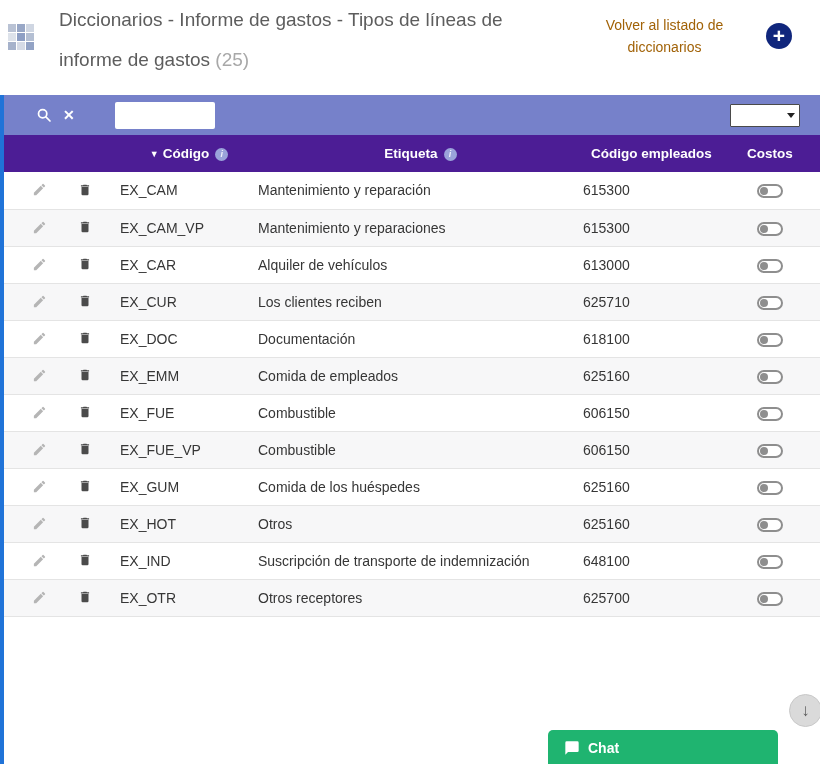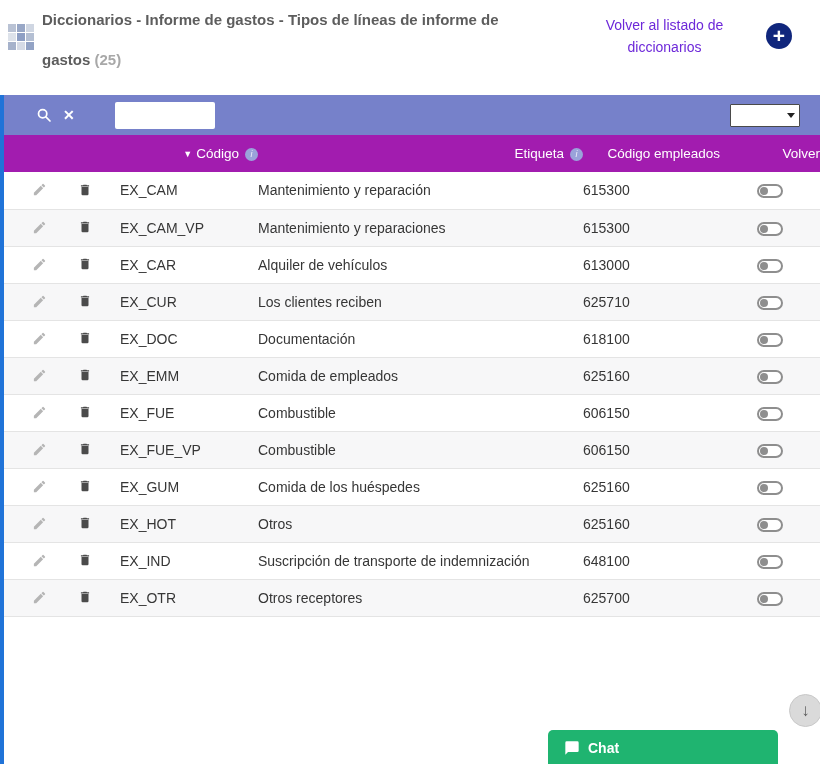--- a/index.html
+++ b/index.html
@@ -15,7 +15,7 @@
   
   .header { height:95px; background:#fff; display:flex; align-items:flex-start; padding-left:8px; }
   .logo { width:26px; height:26px; margin-top:24px; flex:0 0 auto; }
-  .title { margin-left:8px; max-width:472px; font-size:15px; line-height:40px; color:#5d5d5d;font-weight:bold; }
+  .title { margin-left:25px; max-width:472px; font-size:19px; line-height:40px; color:#5d5d5d; }
   .title .count { color:#a8a8a8; }
   .back-link {
     width:175px; margin-left:auto; margin-top:14px; text-align:center;

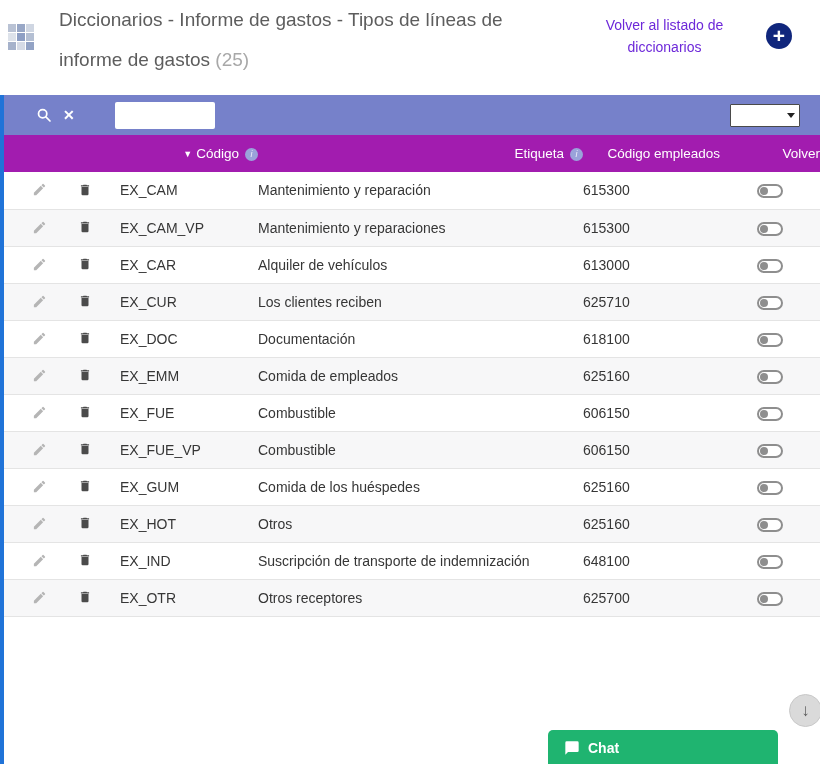--- a/index.html
+++ b/index.html
@@ -19,7 +19,7 @@
   .title .count { color:#a8a8a8; }
   .back-link {
     width:175px; margin-left:auto; margin-top:14px; text-align:center;
-    font-size:14px; line-height:22px; color:#6d28d9; cursor:pointer; text-decoration:none; display:block;
+    font-size:14px; line-height:22px; color:#a16207; cursor:pointer; text-decoration:none; display:block;
   }
   .add-btn {
     width:26px; height:26px; border-radius:50%; background:#10267c; color:#fff; border:none;

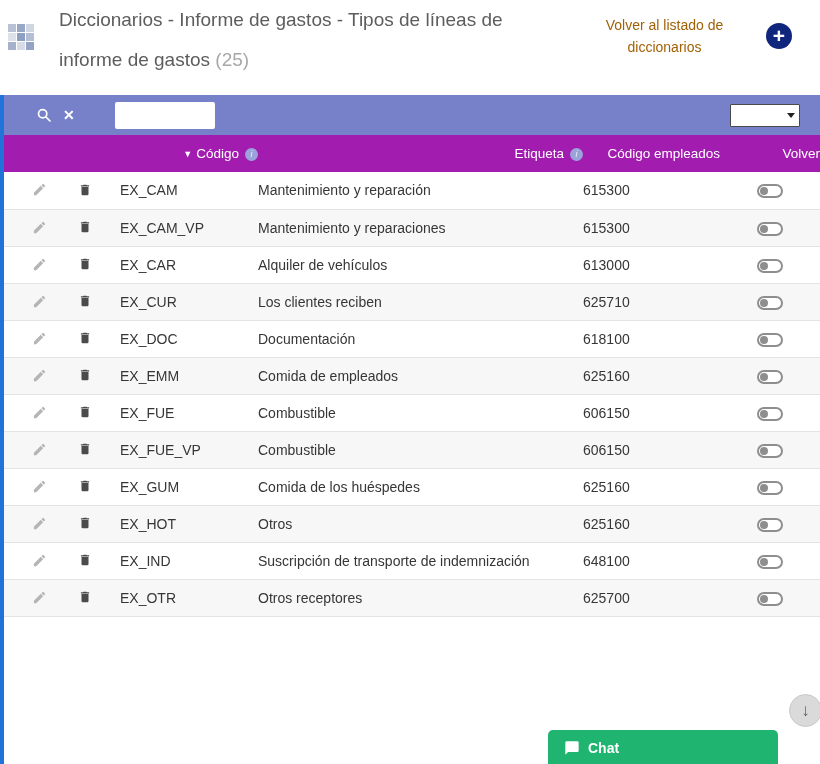--- a/index.html
+++ b/index.html
@@ -47,8 +47,8 @@
   
   table { width:100%; border-collapse:collapse; table-layout:fixed; }
   thead th {
-    background:#a21caf; color:#fff; font-weight:normal; font-size:13.5px;
-    text-align:right; height:37px; padding:0; vertical-align:middle; cursor:pointer;
+    background:#4c1d95; color:#fff; font-weight:bold; font-size:13.5px;
+    text-align:center; height:37px; padding:0; vertical-align:middle; cursor:pointer;
   }
   th .sort-caret { font-size:9px; margin-right:4px; vertical-align:1px; }
   .info-badge {

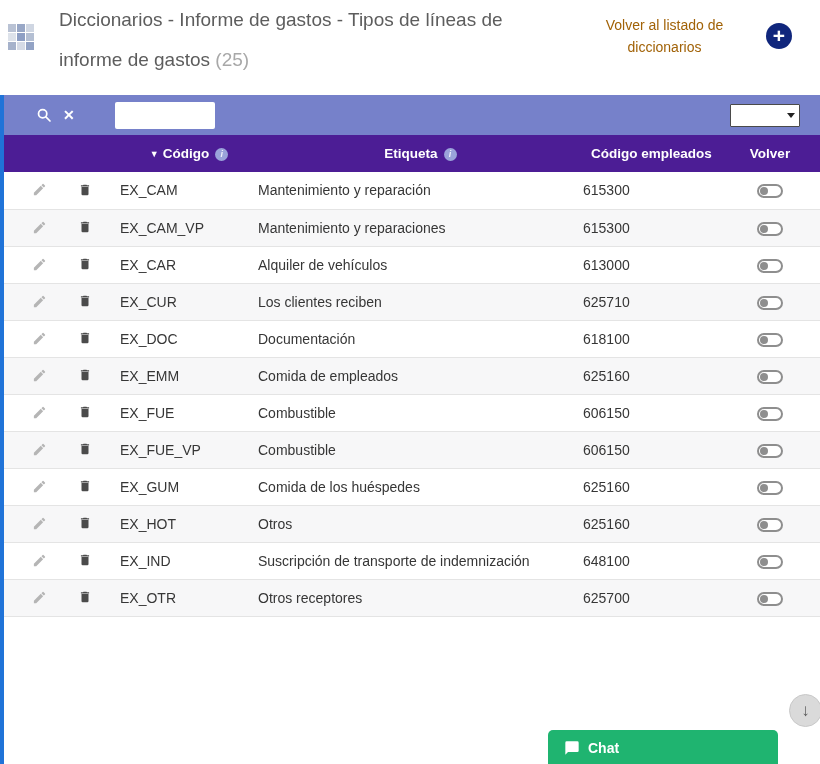--- a/index.html
+++ b/index.html
@@ -152,7 +152,7 @@
             <span>Etiqueta</span><span class="info-badge">i</span>
           </th>
           <th><span>Código empleados</span></th>
-          <th class="h-status"><span>Volver</span></th>
+          <th class="h-status"><span>Costos</span></th>
         </tr>
       </thead>
       <tbody id="table-body">

